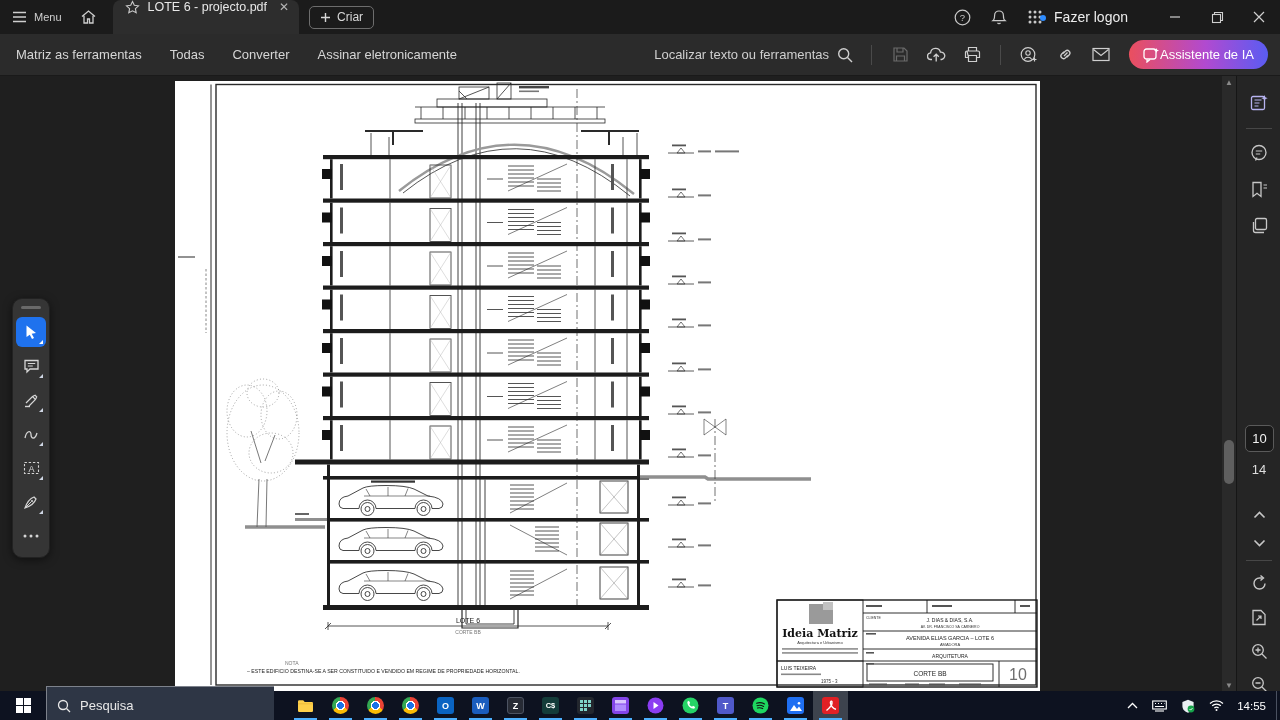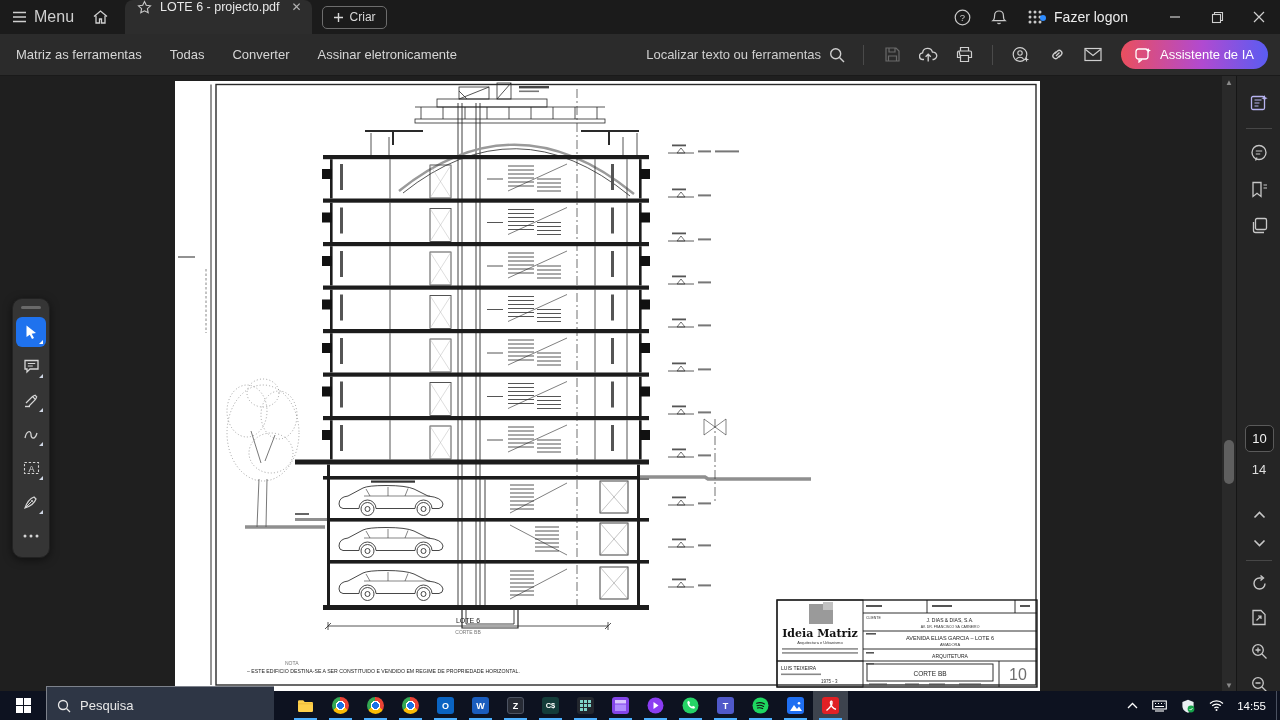--- a/index.html
+++ b/index.html
@@ -10,7 +10,7 @@
   
   .titlebar{position:relative;height:34px;background:#1b1b1b;display:flex;align-items:center;}
   .tb-left{display:flex;align-items:center;height:100%;}
-  .menu-btn{display:flex;align-items:center;gap:7px;color:#cfcfcf;background:none;border:0;font-size:16px;margin-left:12px;height:100%;cursor:default;font-family:inherit;}
+  .menu-btn{display:flex;align-items:center;gap:7px;color:#cfcfcf;background:none;border:0;font-size:11px;margin-left:12px;height:100%;cursor:default;font-family:inherit;}
   .home-btn{background:none;border:0;margin-left:18px;display:flex;align-items:center;}
   .doc-tab{display:flex;gap:8px;height:34px;margin-left:16px;padding:0 10px 0 12px;background:#2d2d2d;border-radius:8px 8px 0 0;color:#e8e8e8;font-size:12.5px;}
   .tab-close{color:#b5b5b5;font-size:12px;margin-left:4px;}

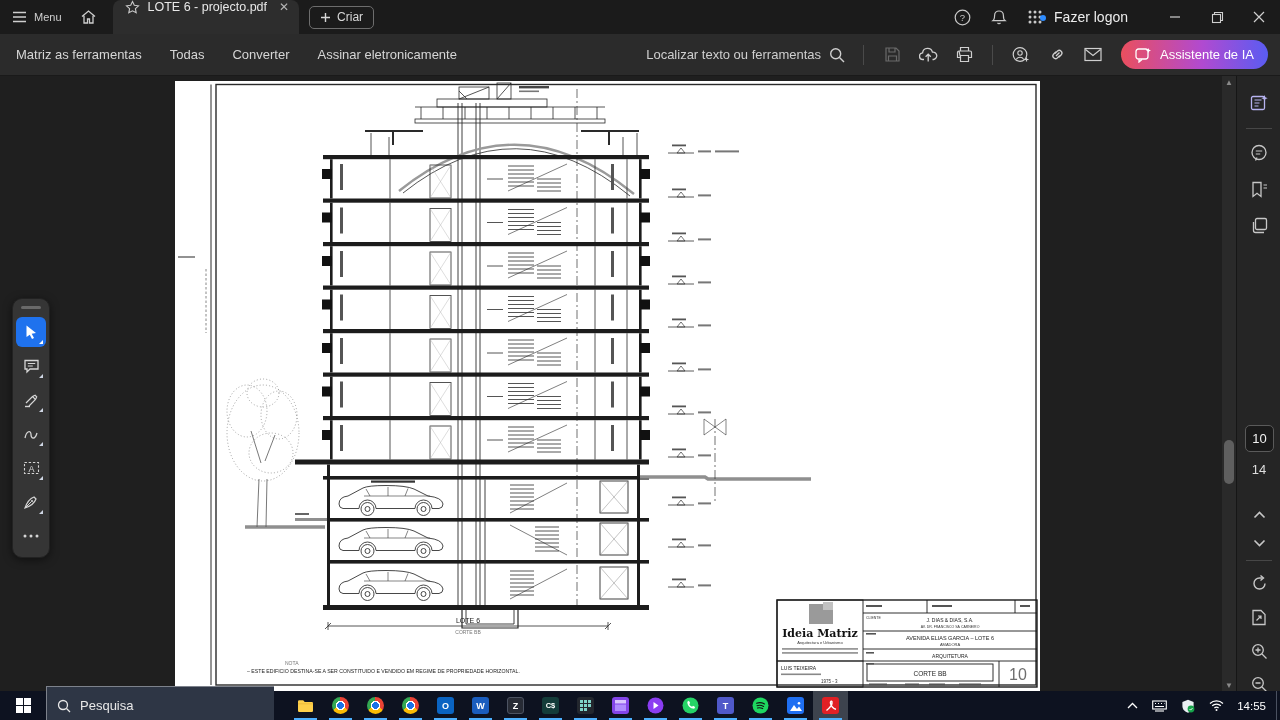--- a/index.html
+++ b/index.html
@@ -29,7 +29,7 @@
   .vsep{width:1px;height:20px;background:#4a4a4a;margin:0 8px;}
   .tb2-ic{background:none;border:0;width:32px;height:30px;display:flex;align-items:center;justify-content:center;border-radius:4px;}
   .disabled{opacity:.38;}
-  .ai-btn{display:flex;align-items:center;gap:8px;height:29px;padding:0 14px;border:0;border-radius:15px;color:#fff;font-size:13px;font-family:inherit;background:linear-gradient(90deg,#ea4f5e 0%,#b14ad0 55%,#5a5cf2 100%);margin-left:8px;}
+  .ai-btn{display:flex;align-items:center;gap:0;height:29px;padding:0 14px;border:0;border-radius:15px;color:#fff;font-size:13px;font-family:inherit;background:linear-gradient(90deg,#ea4f5e 0%,#b14ad0 55%,#5a5cf2 100%);margin-left:8px;}
 
   
   .workspace{position:relative;height:615px;background:#1f1f1f;overflow:hidden;}

